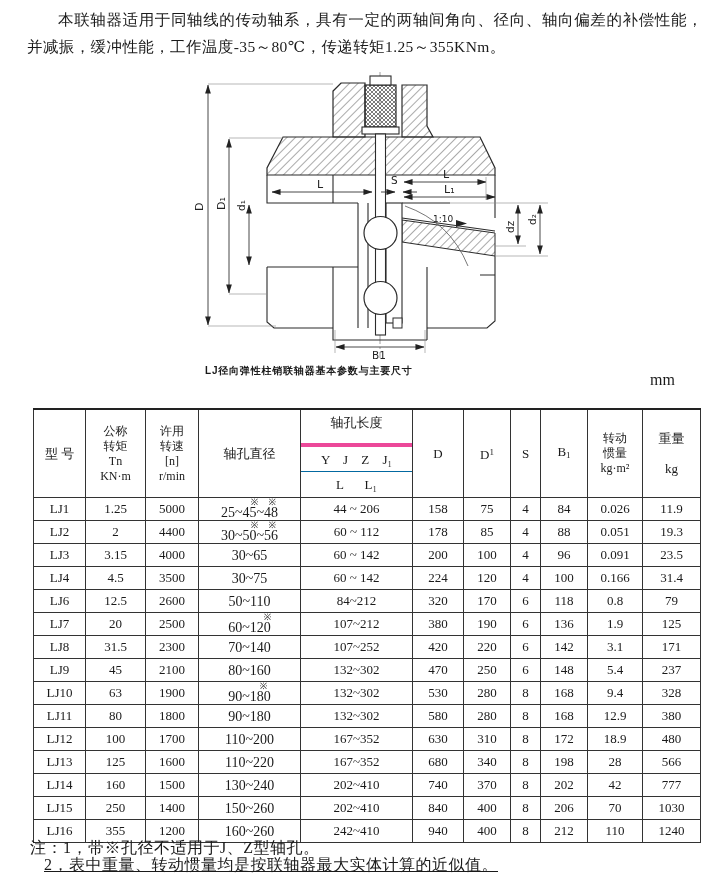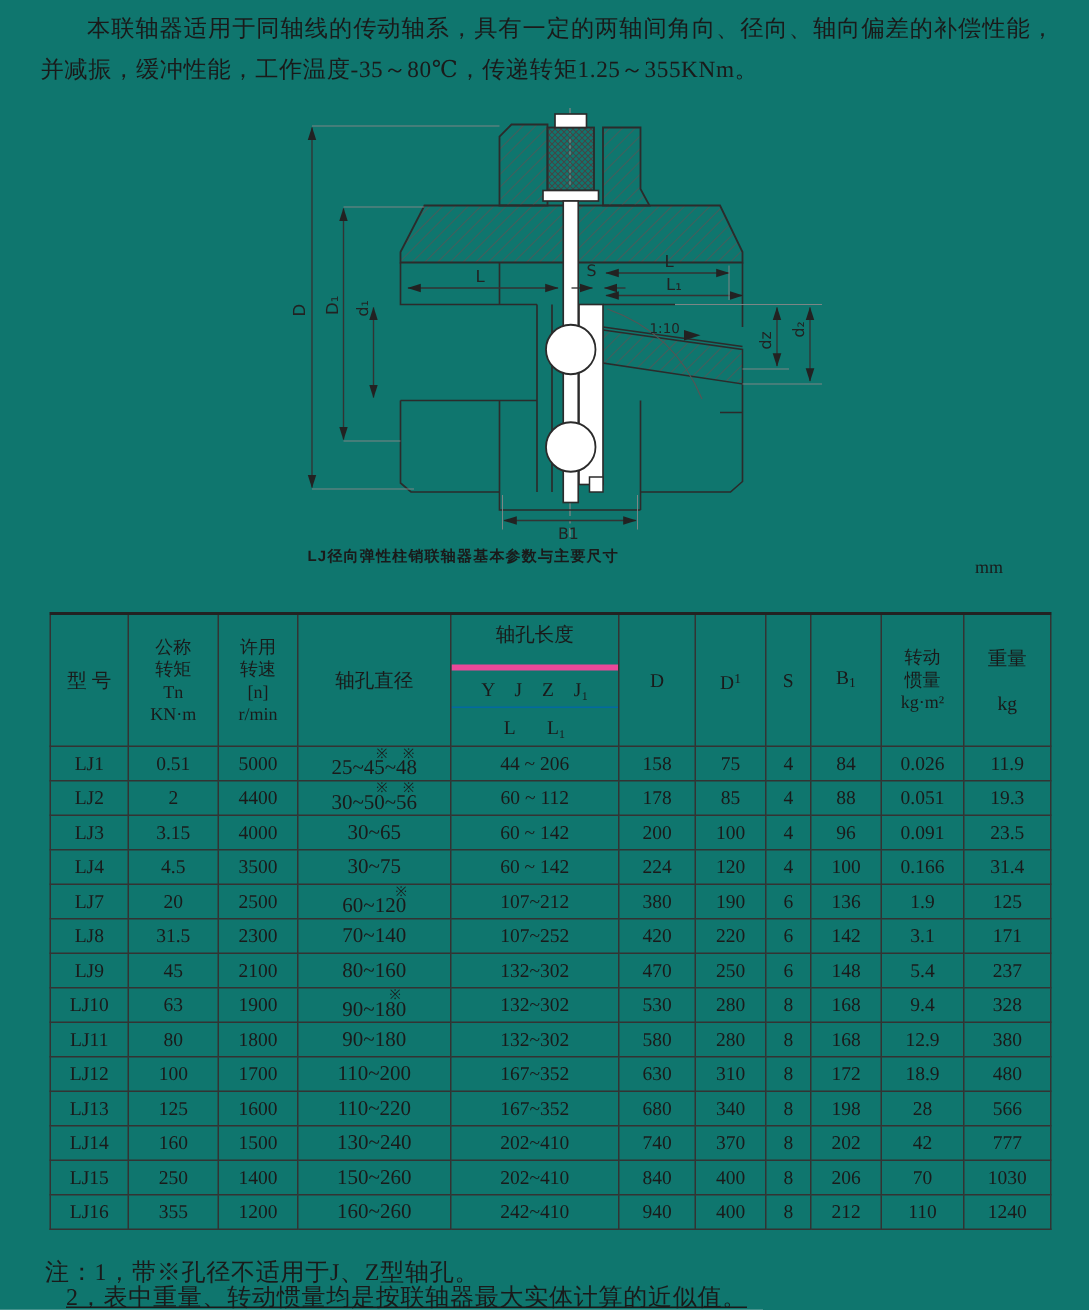--- a/index.html
+++ b/index.html
@@ -4,7 +4,7 @@
 <style>
   * { margin:0; padding:0; box-sizing:border-box; }
   body { background:#e8e8e8; font-family:"Liberation Serif","DejaVu Serif",serif; }
-  .page { position:relative; width:726px; height:873px; background:#0f766e; margin:0 auto; overflow:hidden; color:#1a1a1a; }
+  .page { position:relative; width:726px; height:873px; background:#ffffff; margin:0 auto; overflow:hidden; color:#1a1a1a; }
 
   .intro { position:absolute; left:27px; top:6px; width:676px;
            font-size:15.5px; line-height:27px; text-align:justify; text-indent:2em;

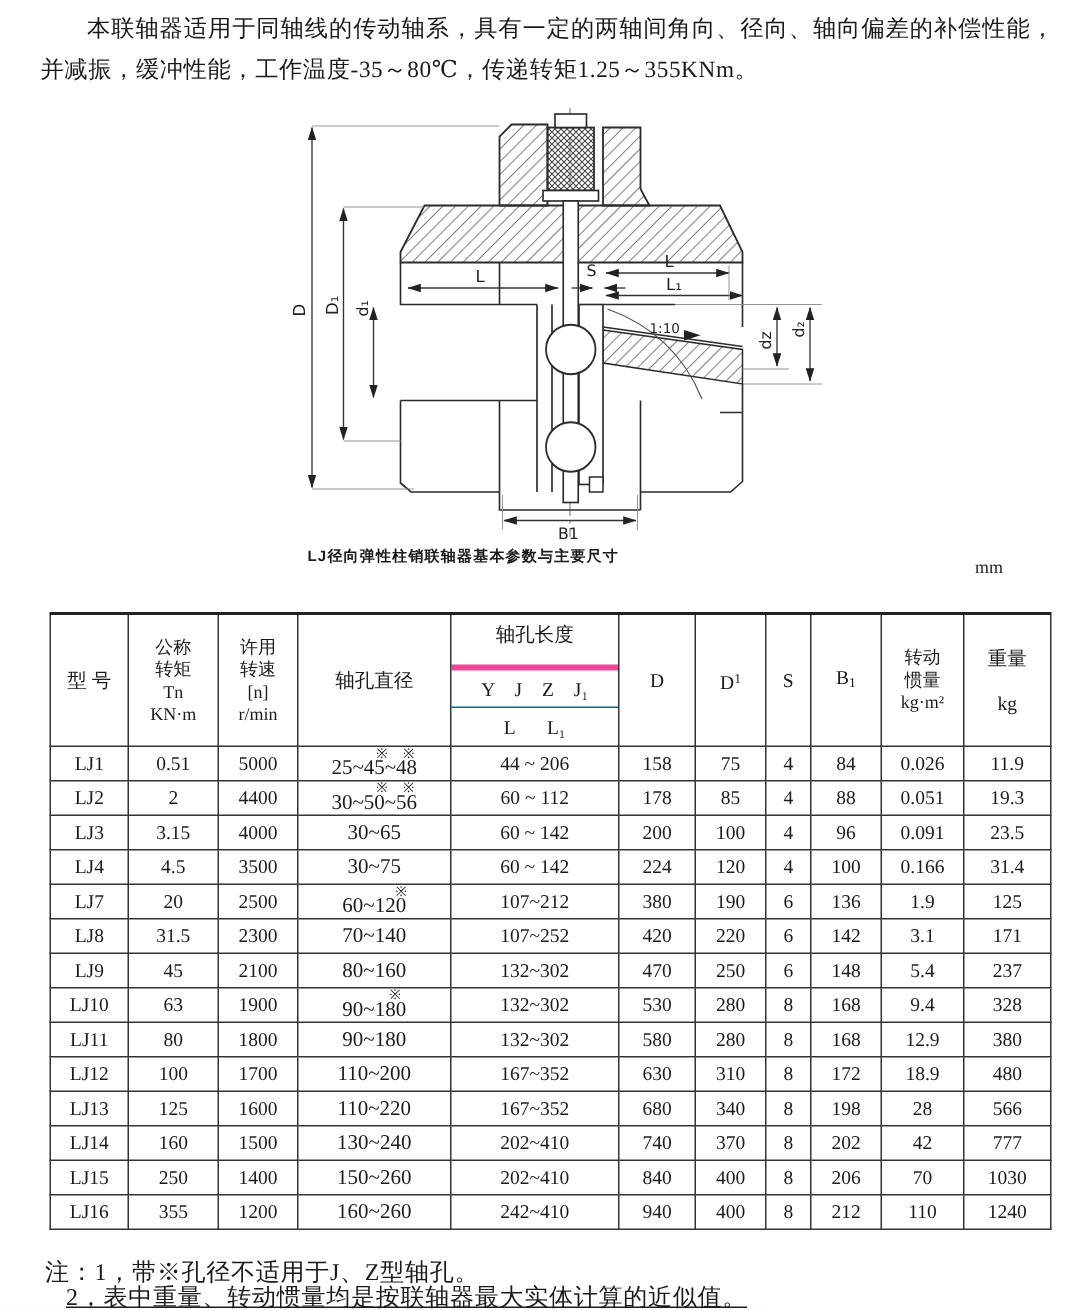--- a/index.html
+++ b/index.html
@@ -14,7 +14,7 @@
 
   .caption { position:absolute; left:205px; top:364px; font-family:"Liberation Sans","DejaVu Sans",sans-serif;
              font-weight:700; font-size:10px; letter-spacing:0.8px; }
-  .unit { position:absolute; left:650px; top:371px; font-size:12px;text-align:center; }
+  .unit { position:absolute; left:650px; top:371px; font-size:16px;text-align:center; }
 
   table.params { position:absolute; left:33px; top:408px; width:667px;
                  border-collapse:collapse; table-layout:fixed;

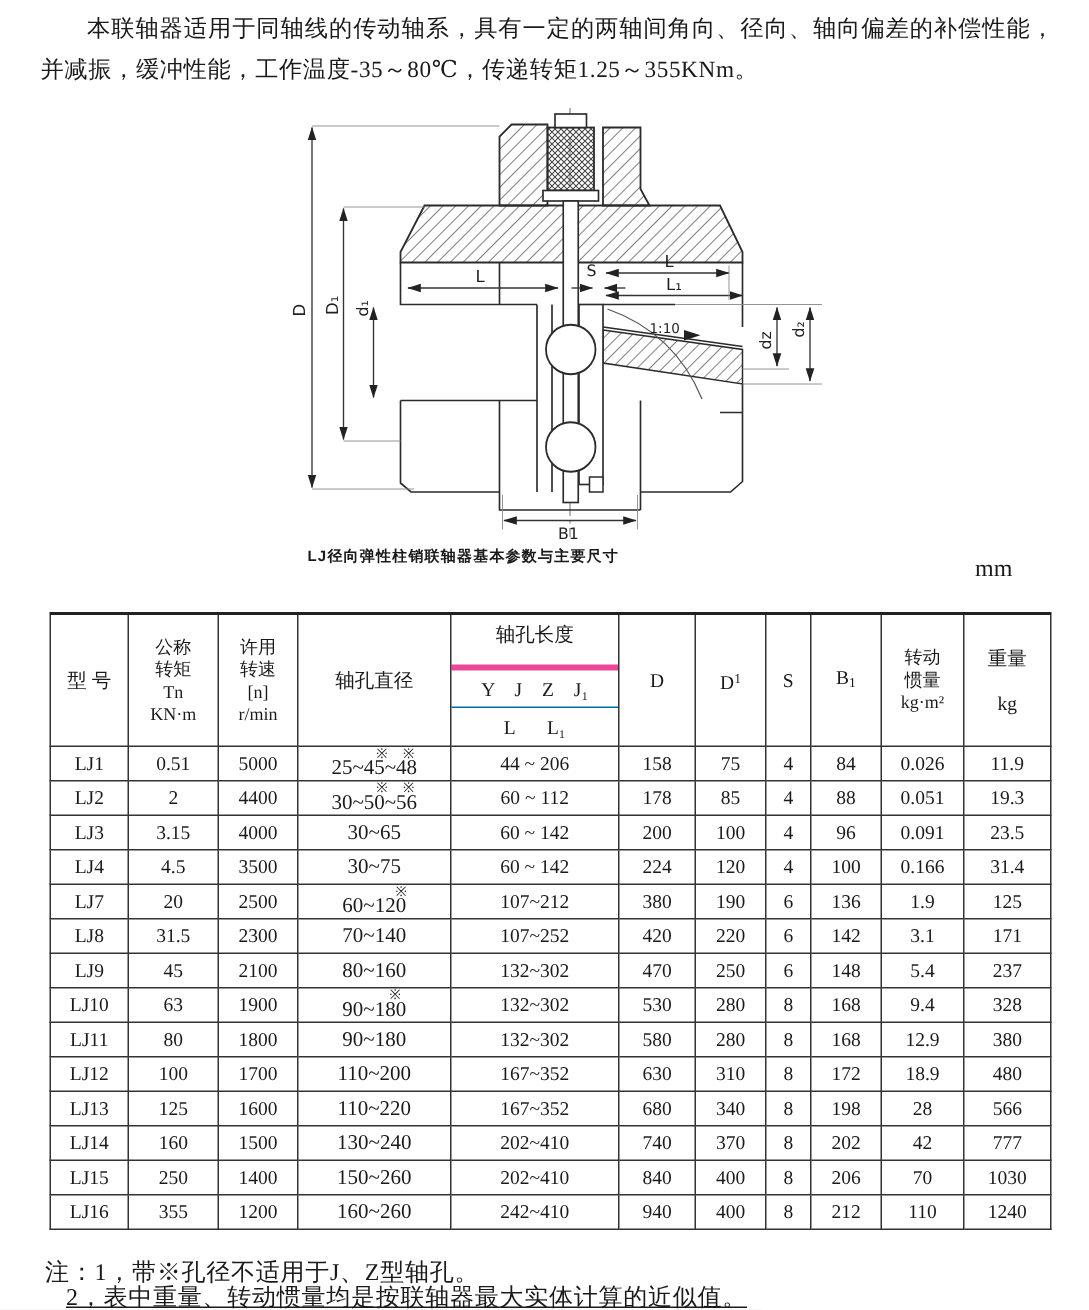--- a/index.html
+++ b/index.html
@@ -196,7 +196,7 @@
     <tbody>
         <tr>
       <td>LJ1</td>
-      <td>0.51</td>
+      <td>1.25</td>
       <td>5000</td>
       <td class="bore-cell">
         <div class="bore-wrap">

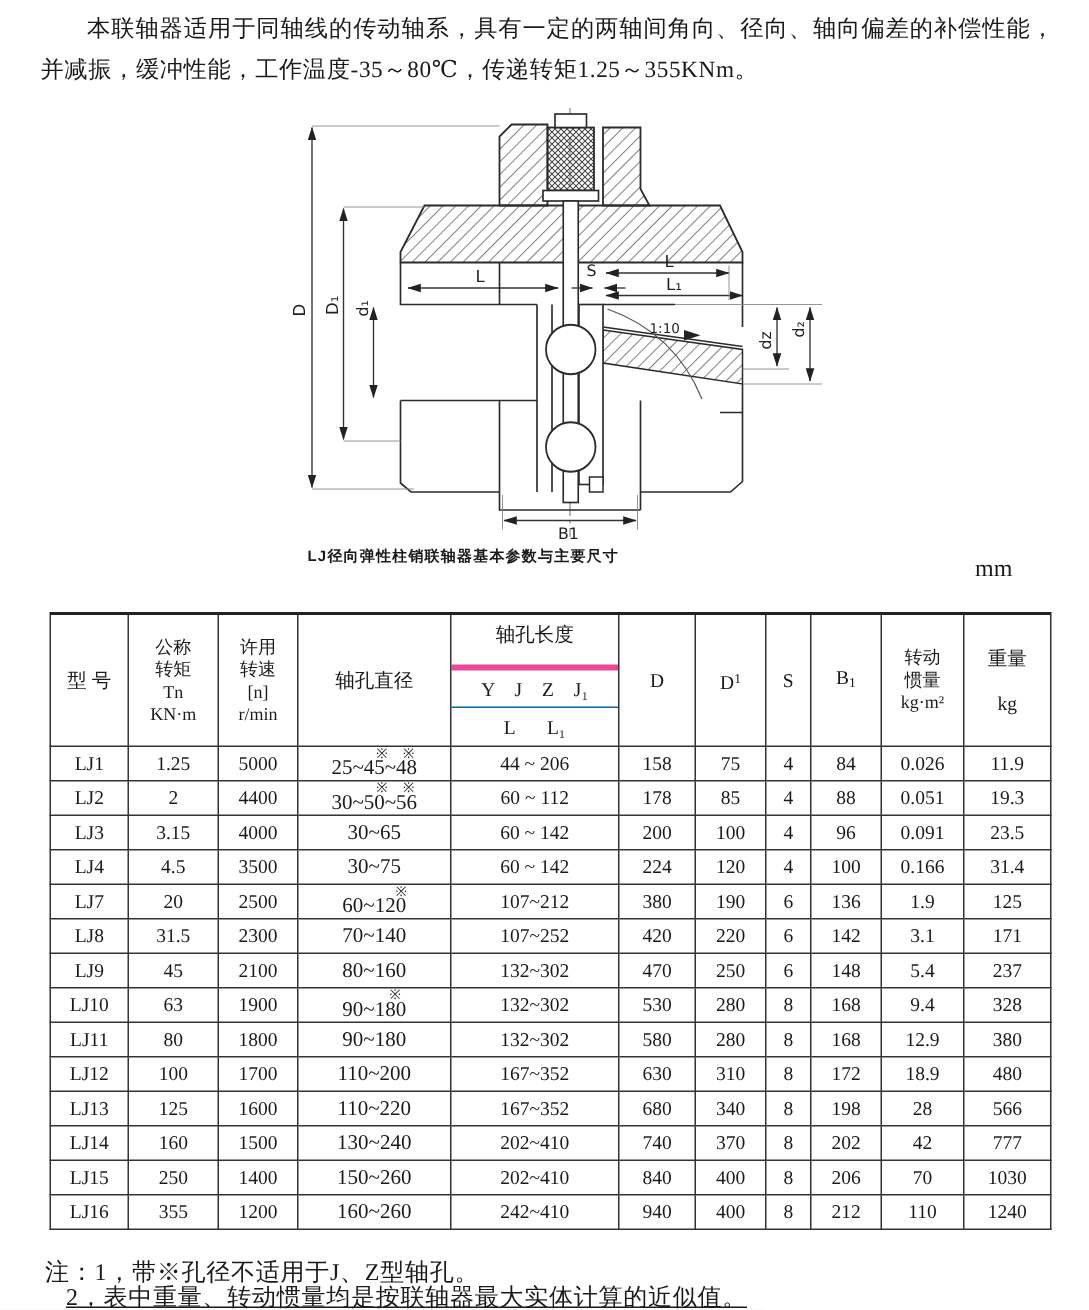--- a/index.html
+++ b/index.html
@@ -267,6 +267,24 @@
       <td>31.4</td>
     </tr>
         <tr>
+      <td>LJ6</td>
+      <td>12.5</td>
+      <td>2600</td>
+      <td class="bore-cell">
+        <div class="bore-wrap">
+
+          <div class="bore-val">50~110</div>
+        </div>
+      </td>
+      <td class="len-val">84~212</td>
+      <td>320</td>
+      <td>170</td>
+      <td>6</td>
+      <td>118</td>
+      <td>0.8</td>
+      <td>79</td>
+    </tr>
+        <tr>
       <td>LJ7</td>
       <td>20</td>
       <td>2500</td>

